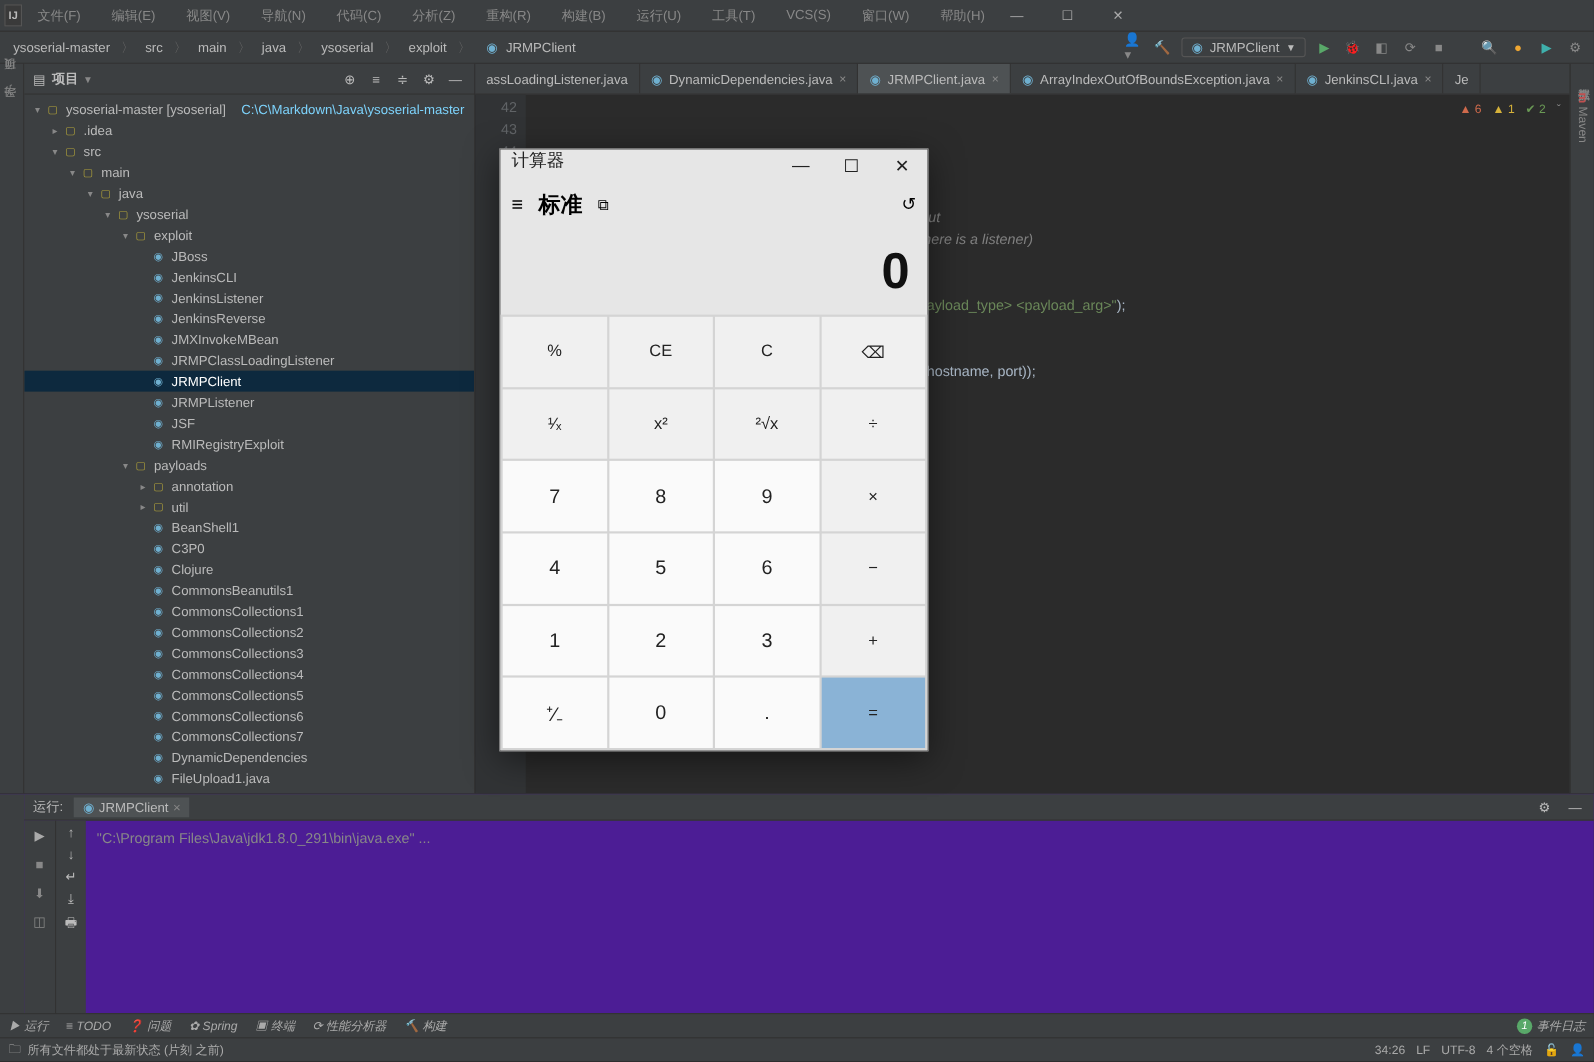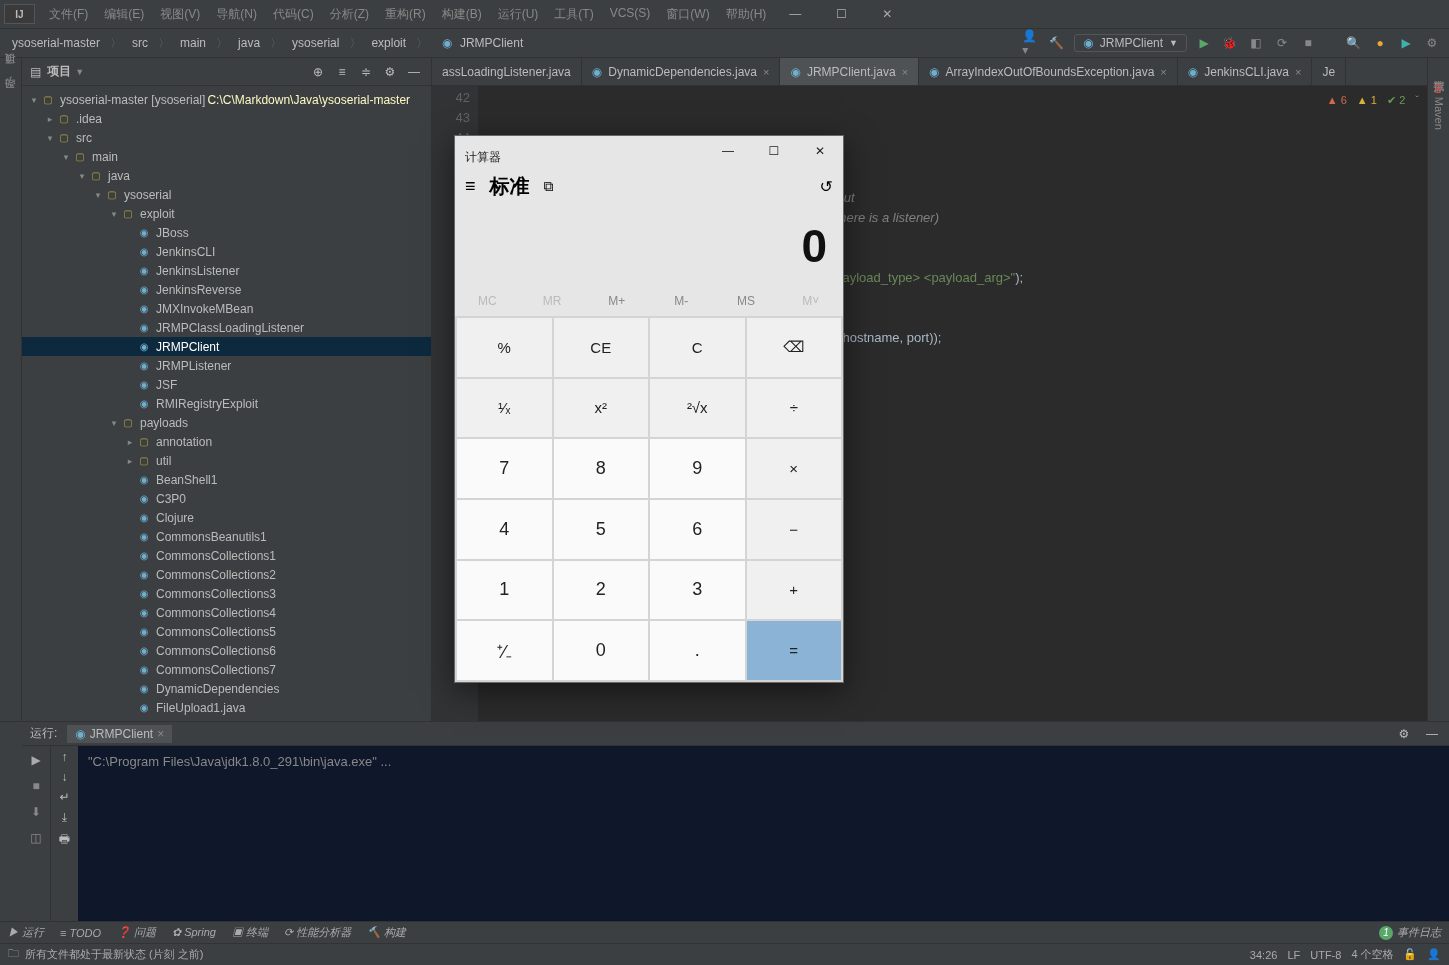--- a/index.html
+++ b/index.html
@@ -5,7 +5,7 @@
 * { margin:0; padding:0; box-sizing:border-box; font-family:"Segoe UI","Microsoft YaHei",sans-serif; }
 body { background:#2b2b2b; color:#bbb; font-size:12px; overflow:hidden; width:1449px; height:965px; position:relative; }
 .titlebar { height:28px; background:#3c3f41; display:flex; align-items:center; padding:0 4px; color:#888; }
-.titlebar .logo { width:31px; height:20px; background:#3a3a3a; border:1px solid #555; margin-right:8px; display:flex; align-items:center; justify-content:center; color:#bbb; font-weight:bold; font-size:10px;}
+.titlebar .logo { width:16px; height:20px; background:#3a3a3a; border:1px solid #555; margin-right:8px; display:flex; align-items:center; justify-content:center; color:#bbb; font-weight:bold; font-size:10px;}
 .menubar { display:flex; gap:4px; }
 .menubar span { padding:2px 6px; cursor:pointer; }
 .titlebar .titletext { margin-left:20px; color:#777; flex:1; overflow:hidden; white-space:nowrap; }

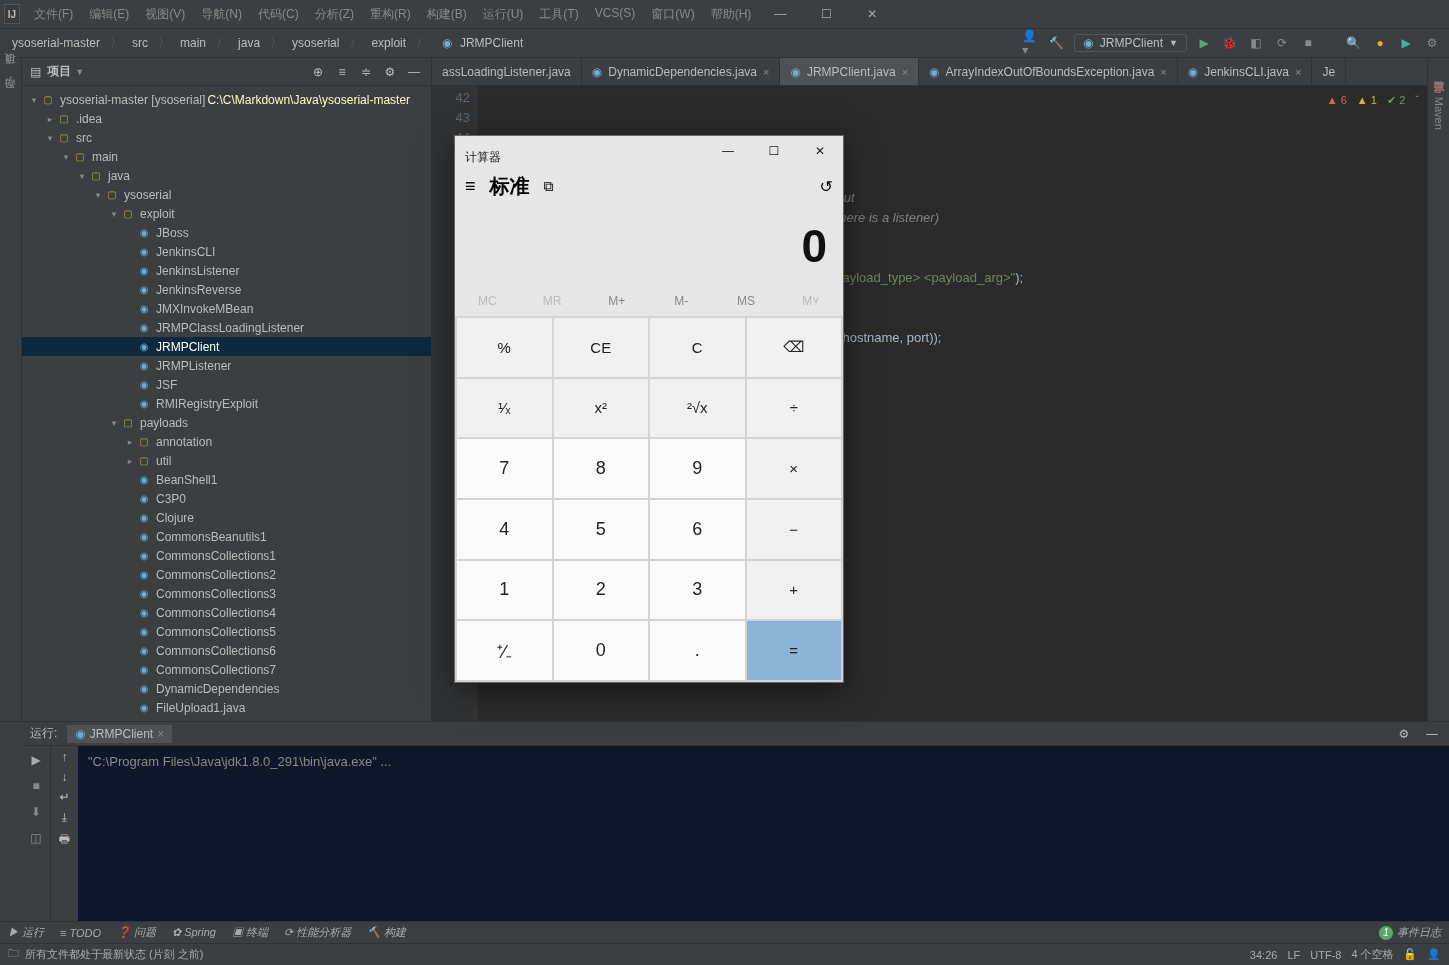--- a/index.html
+++ b/index.html
@@ -6,7 +6,7 @@
 body { background:#2b2b2b; color:#bbb; font-size:12px; overflow:hidden; width:1449px; height:965px; position:relative; }
 .titlebar { height:28px; background:#3c3f41; display:flex; align-items:center; padding:0 4px; color:#888; }
 .titlebar .logo { width:16px; height:20px; background:#3a3a3a; border:1px solid #555; margin-right:8px; display:flex; align-items:center; justify-content:center; color:#bbb; font-weight:bold; font-size:10px;}
-.menubar { display:flex; gap:4px; }
+.menubar { display:flex; gap:16px; }
 .menubar span { padding:2px 6px; cursor:pointer; }
 .titlebar .titletext { margin-left:20px; color:#777; flex:1; overflow:hidden; white-space:nowrap; }
 .titlebar .wincontrols { display:flex; gap:0; }

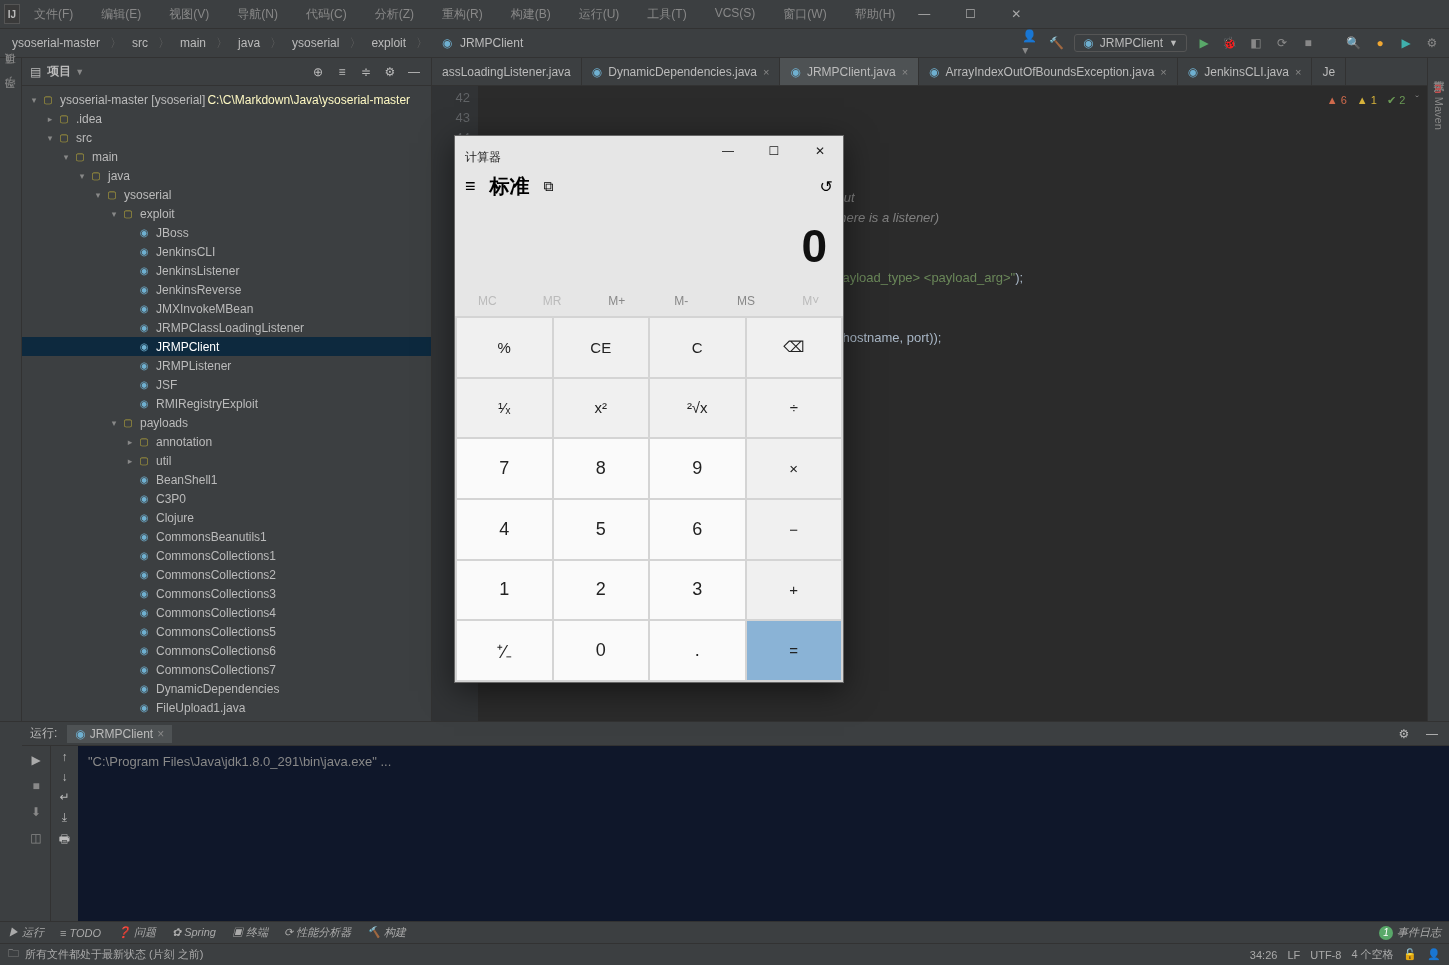--- a/index.html
+++ b/index.html
@@ -33,7 +33,7 @@
 .tree-row .ficon { width:16px; height:16px; margin-right:4px; display:inline-flex; align-items:center; justify-content:center; font-size:10px;}
 .folder { color:#b0a23a; }
 .cfile { color:#6fb0d0; }
-.tree-row .dim { color:#fef9c3; margin-left:2px;}
+.tree-row .dim { color:#7dd3fc; margin-left:14px;}
 .editor { flex:1; display:flex; flex-direction:column; background:#2b2b2b; min-width:0;}
 .tabs { height:28px; background:#3c3f41; display:flex; align-items:stretch; border-bottom:1px solid #323232; overflow:hidden;}
 .tab-item { display:flex; align-items:center; gap:6px; padding:0 10px; border-right:1px solid #323232; cursor:pointer; color:#bbb; font-size:12px; white-space:nowrap;}

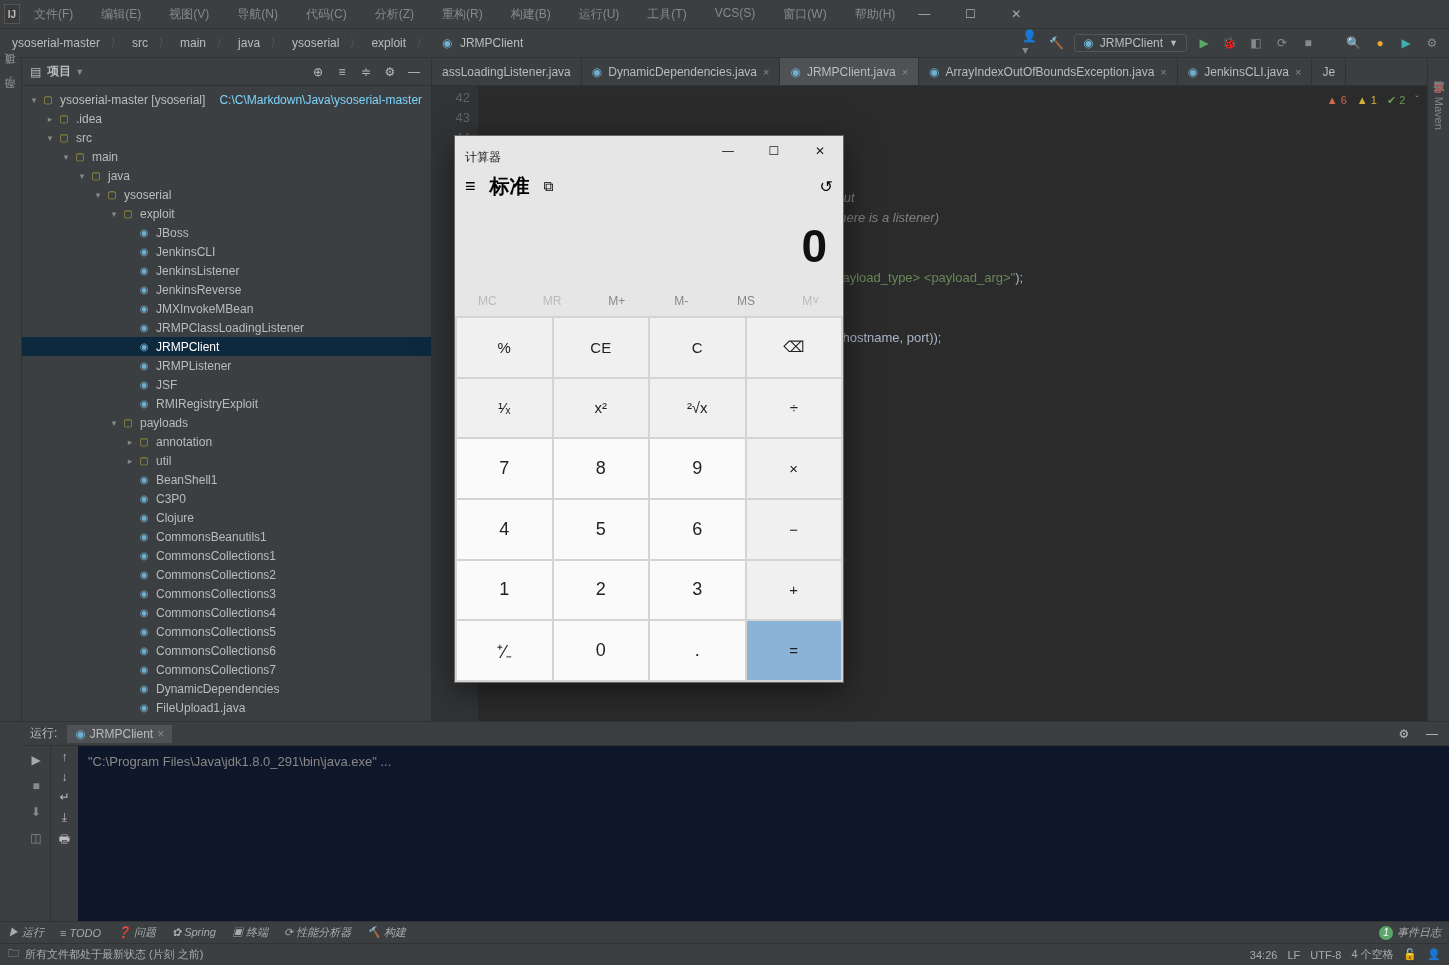--- a/index.html
+++ b/index.html
@@ -71,7 +71,7 @@
 
 
 .calc { position:absolute; left:454px; top:135px; width:390px; height:548px; background:#e6e6e6; border:1px solid #666; box-shadow:0 8px 30px rgba(0,0,0,0.5); display:flex; flex-direction:column; color:#000;}
-.calc-title { height:30px; display:flex; align-items:flex-end; padding:0 0 0 10px; font-size:12px; color:#222;}
+.calc-title { height:30px; display:flex; align-items:flex-start; padding:0 0 0 10px; font-size:16px; color:#222;}
 .calc-title .t { flex:1;}
 .calc-title .wbtn { width:46px; height:30px; display:flex; align-items:center; justify-content:center; cursor:pointer;}
 .calc-head { height:40px; display:flex; align-items:center; padding:0 10px; gap:14px;}

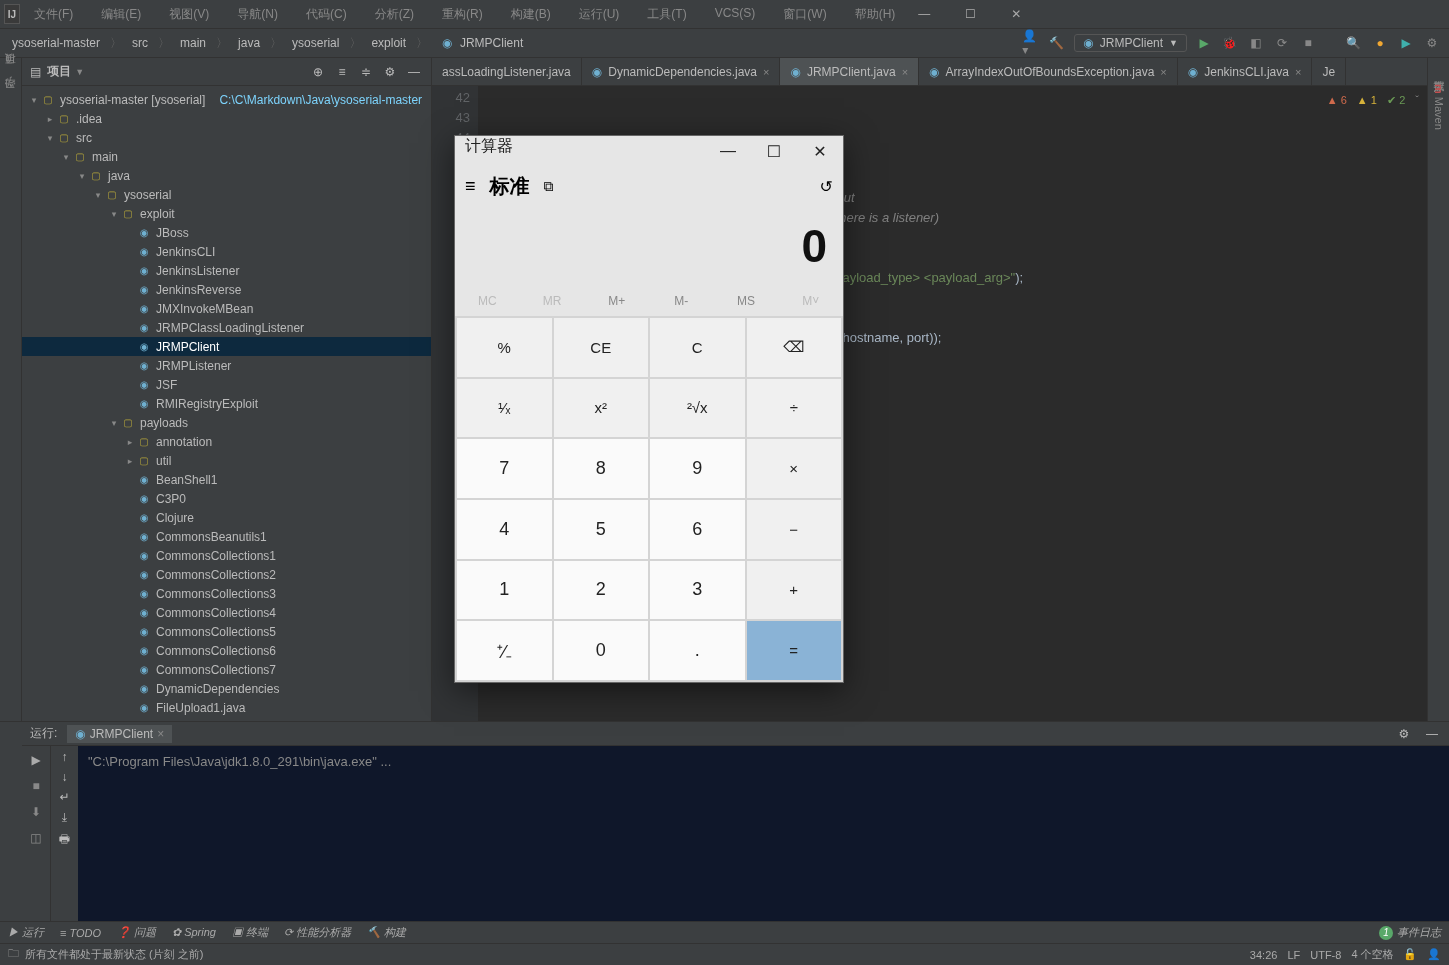--- a/index.html
+++ b/index.html
@@ -510,14 +510,6 @@
     <span class="hist">↺</span>
   </div>
   <div class="calc-disp">0</div>
-  <div class="calc-mem" id="calcmem">
-      <div class="dis">MC</div>
-      <div class="dis">MR</div>
-      <div>M+</div>
-      <div>M-</div>
-      <div>MS</div>
-      <div class="dis">M˅</div>
-    </div>
   <div class="calc-grid" id="calcgrid">
       <div>%</div>
       <div>CE</div>

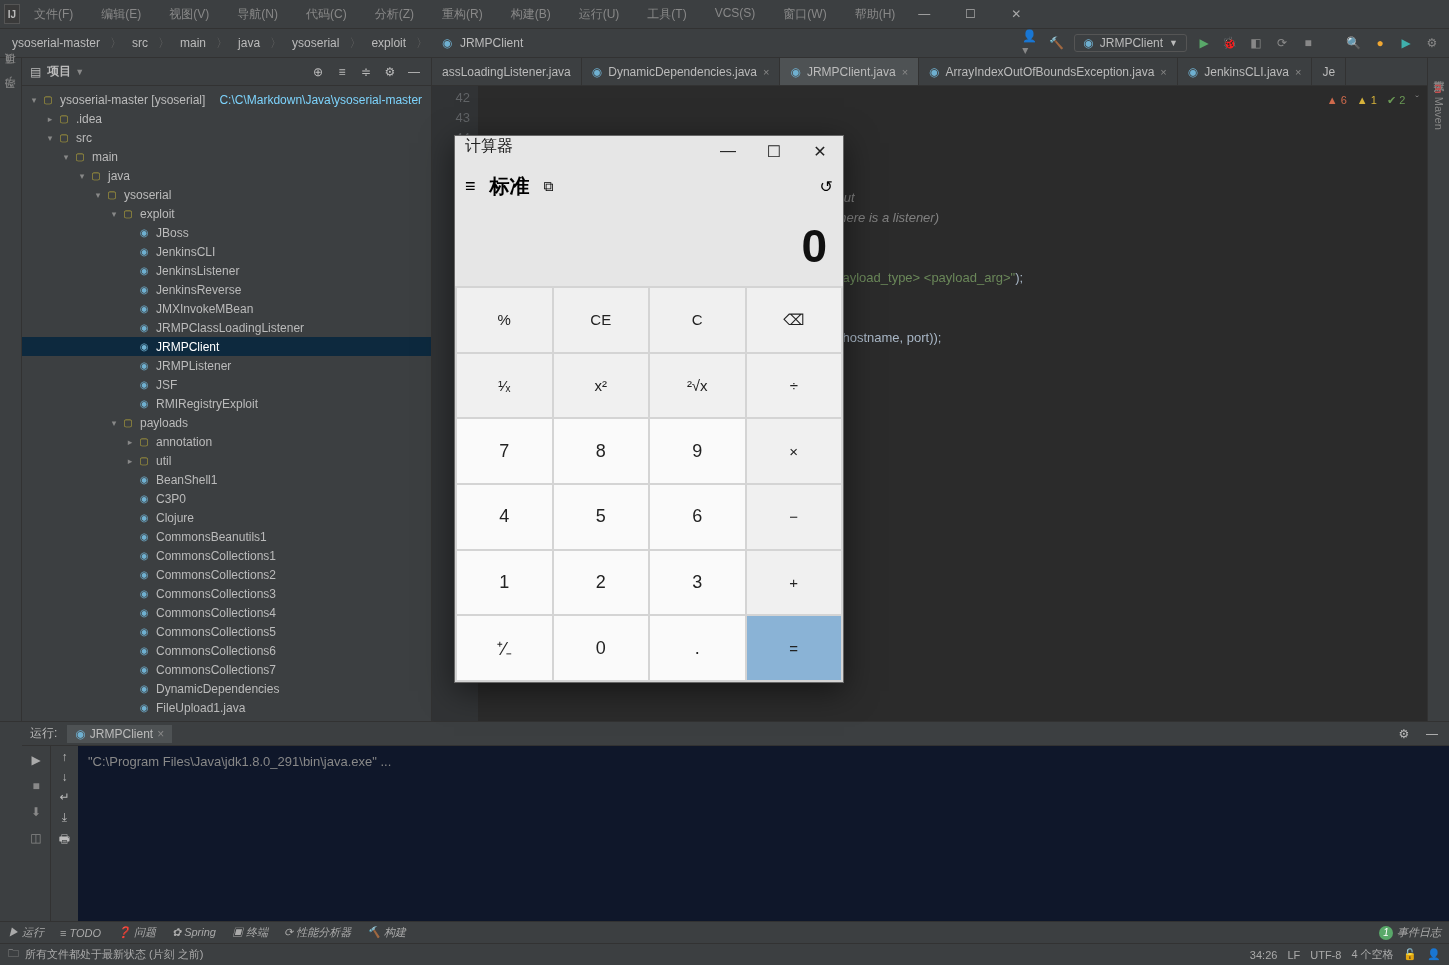--- a/index.html
+++ b/index.html
@@ -51,7 +51,7 @@
 .ind-err { color:#cf6a4c;}
 .ind-warn { color:#d6b23a;}
 .ind-ok { color:#6a9955;}
-.run-panel { height:200px; background:#0f172a; border-top:1px solid #323232; display:flex;}
+.run-panel { height:200px; background:#4c1d95; border-top:1px solid #323232; display:flex;}
 .run-left { width:22px; background:#3c3f41;}
 .run-body { flex:1; display:flex; flex-direction:column;}
 .run-header { height:24px; background:#3c3f41; display:flex; align-items:center; padding:0 8px; gap:10px; border-bottom:1px solid #323232;}

